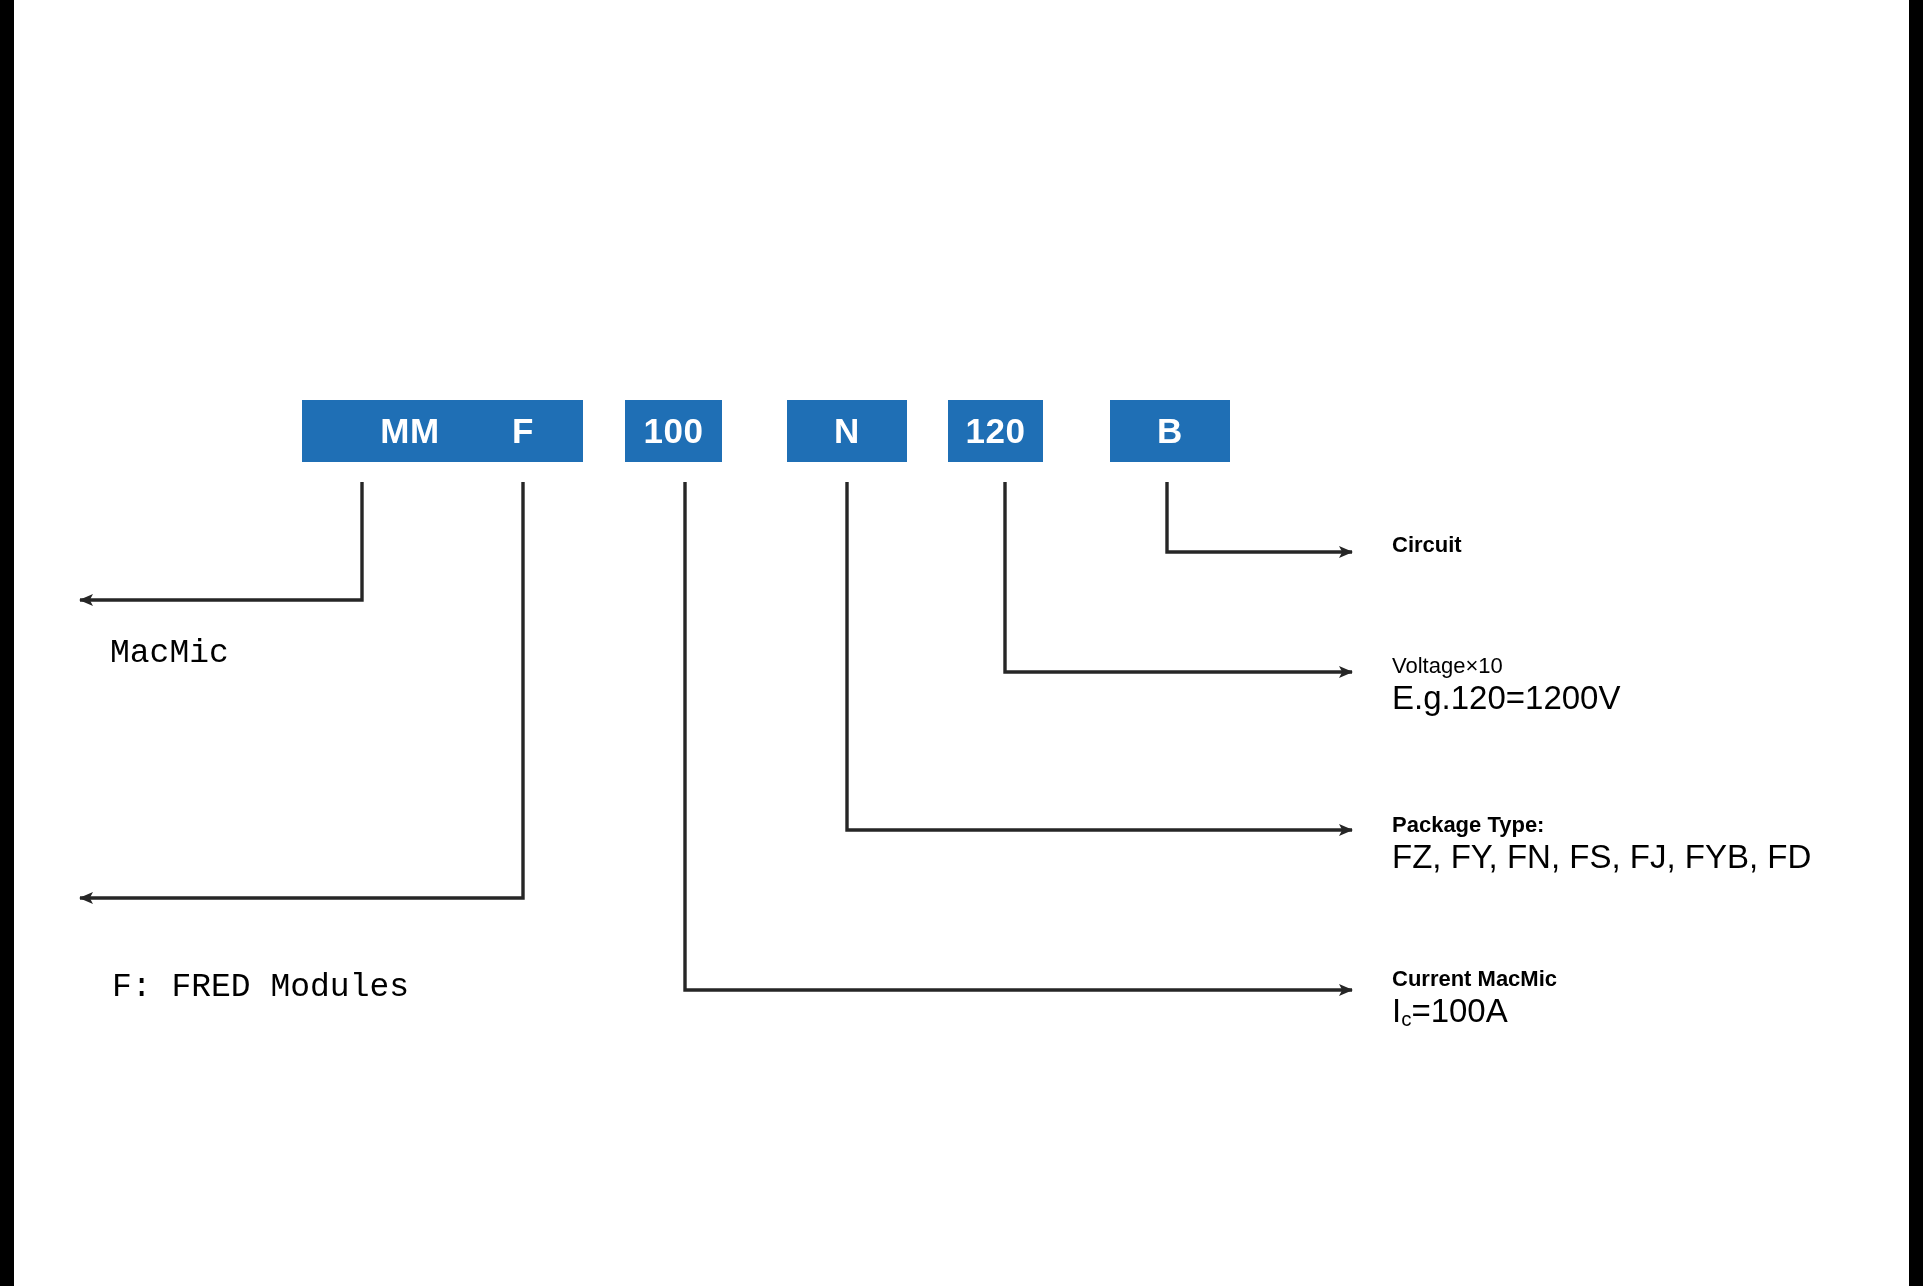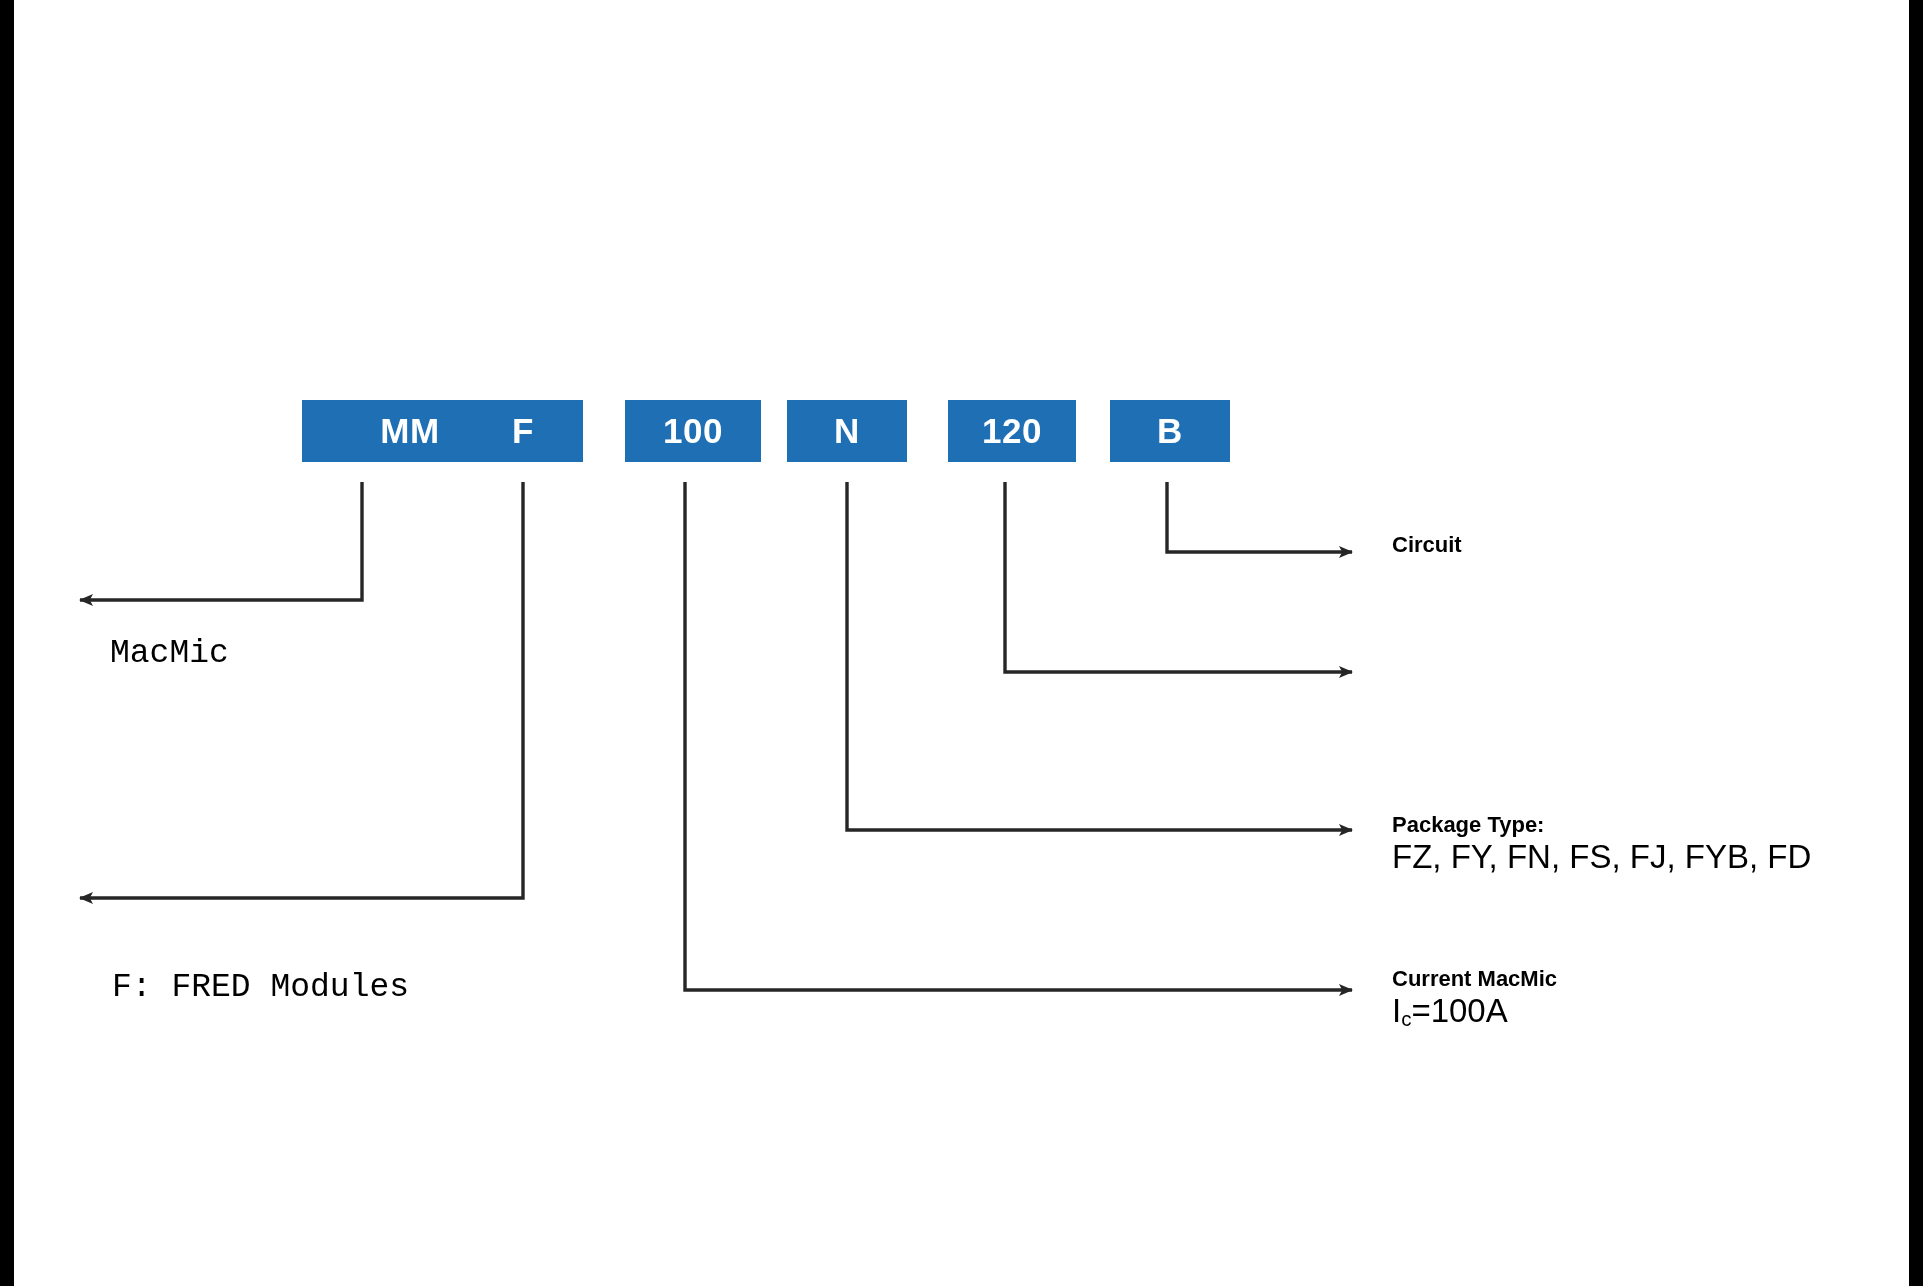--- a/index.html
+++ b/index.html
@@ -116,7 +116,7 @@
 
   <div class="code-box" style="left:302px; top:400px; width:120px;padding-left:48px;">MM</div>
   <div class="code-box" style="left:463px; top:400px; width:120px;">F</div>
-  <div class="code-box" style="left:625px; top:400px; width:136px;">100</div>
+  <div class="code-box" style="left:625px; top:400px; width:97px;">100</div>
   <div class="code-box" style="left:787px; top:400px; width:120px;">N</div>
   <div class="code-box" style="left:948px; top:400px; width:128px;">120</div>
   <div class="code-box" style="left:1110px; top:400px; width:120px;">B</div>

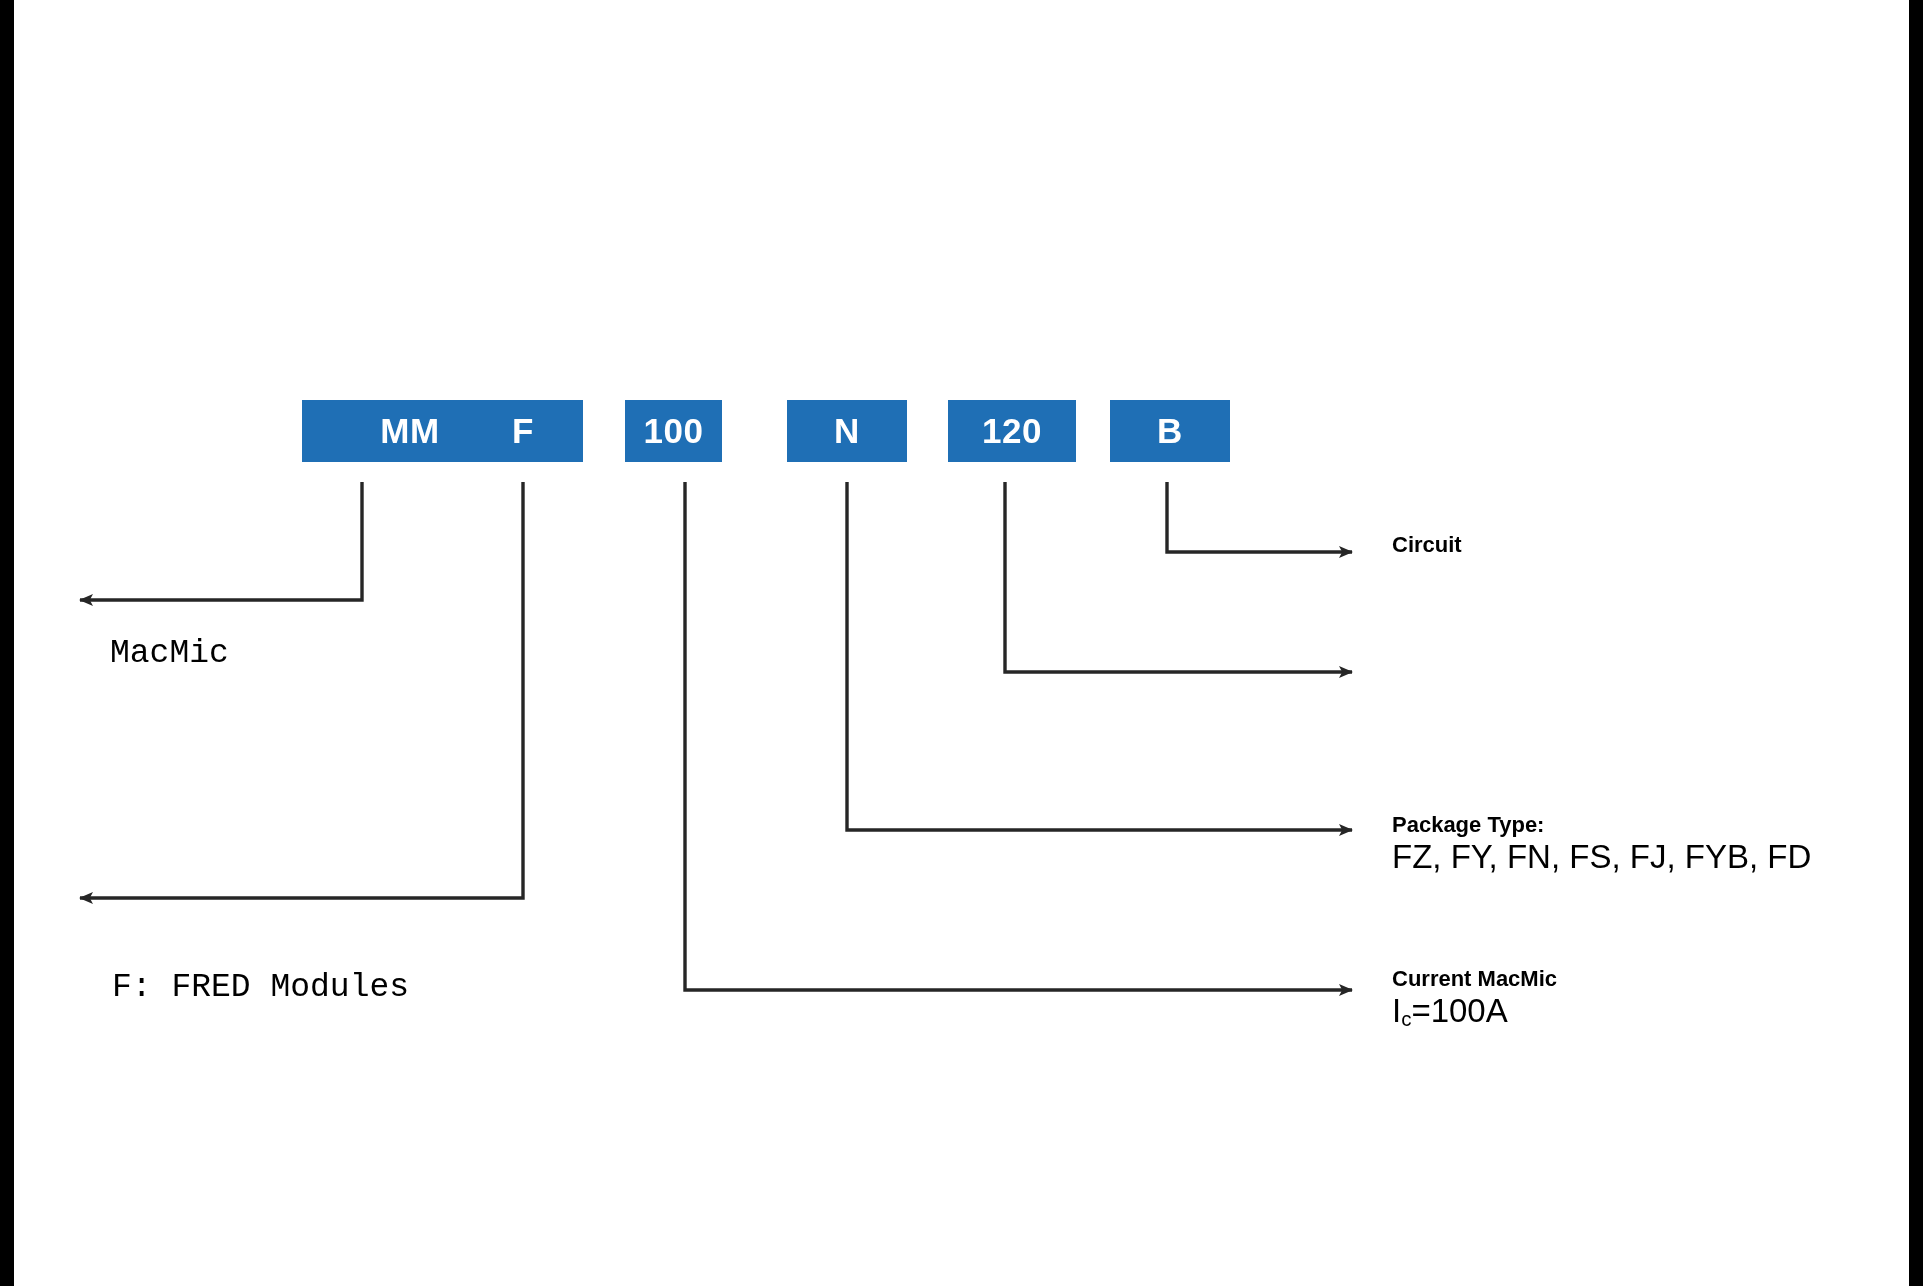--- a/index.html
+++ b/index.html
@@ -118,7 +118,7 @@
   <div class="code-box" style="left:463px; top:400px; width:120px;">F</div>
   <div class="code-box" style="left:625px; top:400px; width:97px;">100</div>
   <div class="code-box" style="left:787px; top:400px; width:120px;">N</div>
-  <div class="code-box" style="left:948px; top:400px; width:128px;">120</div>
+  <div class="code-box" style="left:948px; top:400px; width:95px;">120</div>
   <div class="code-box" style="left:1110px; top:400px; width:120px;">B</div>
 
   <div class="left-label" style="left:110px; top:635px;">MacMic</div>

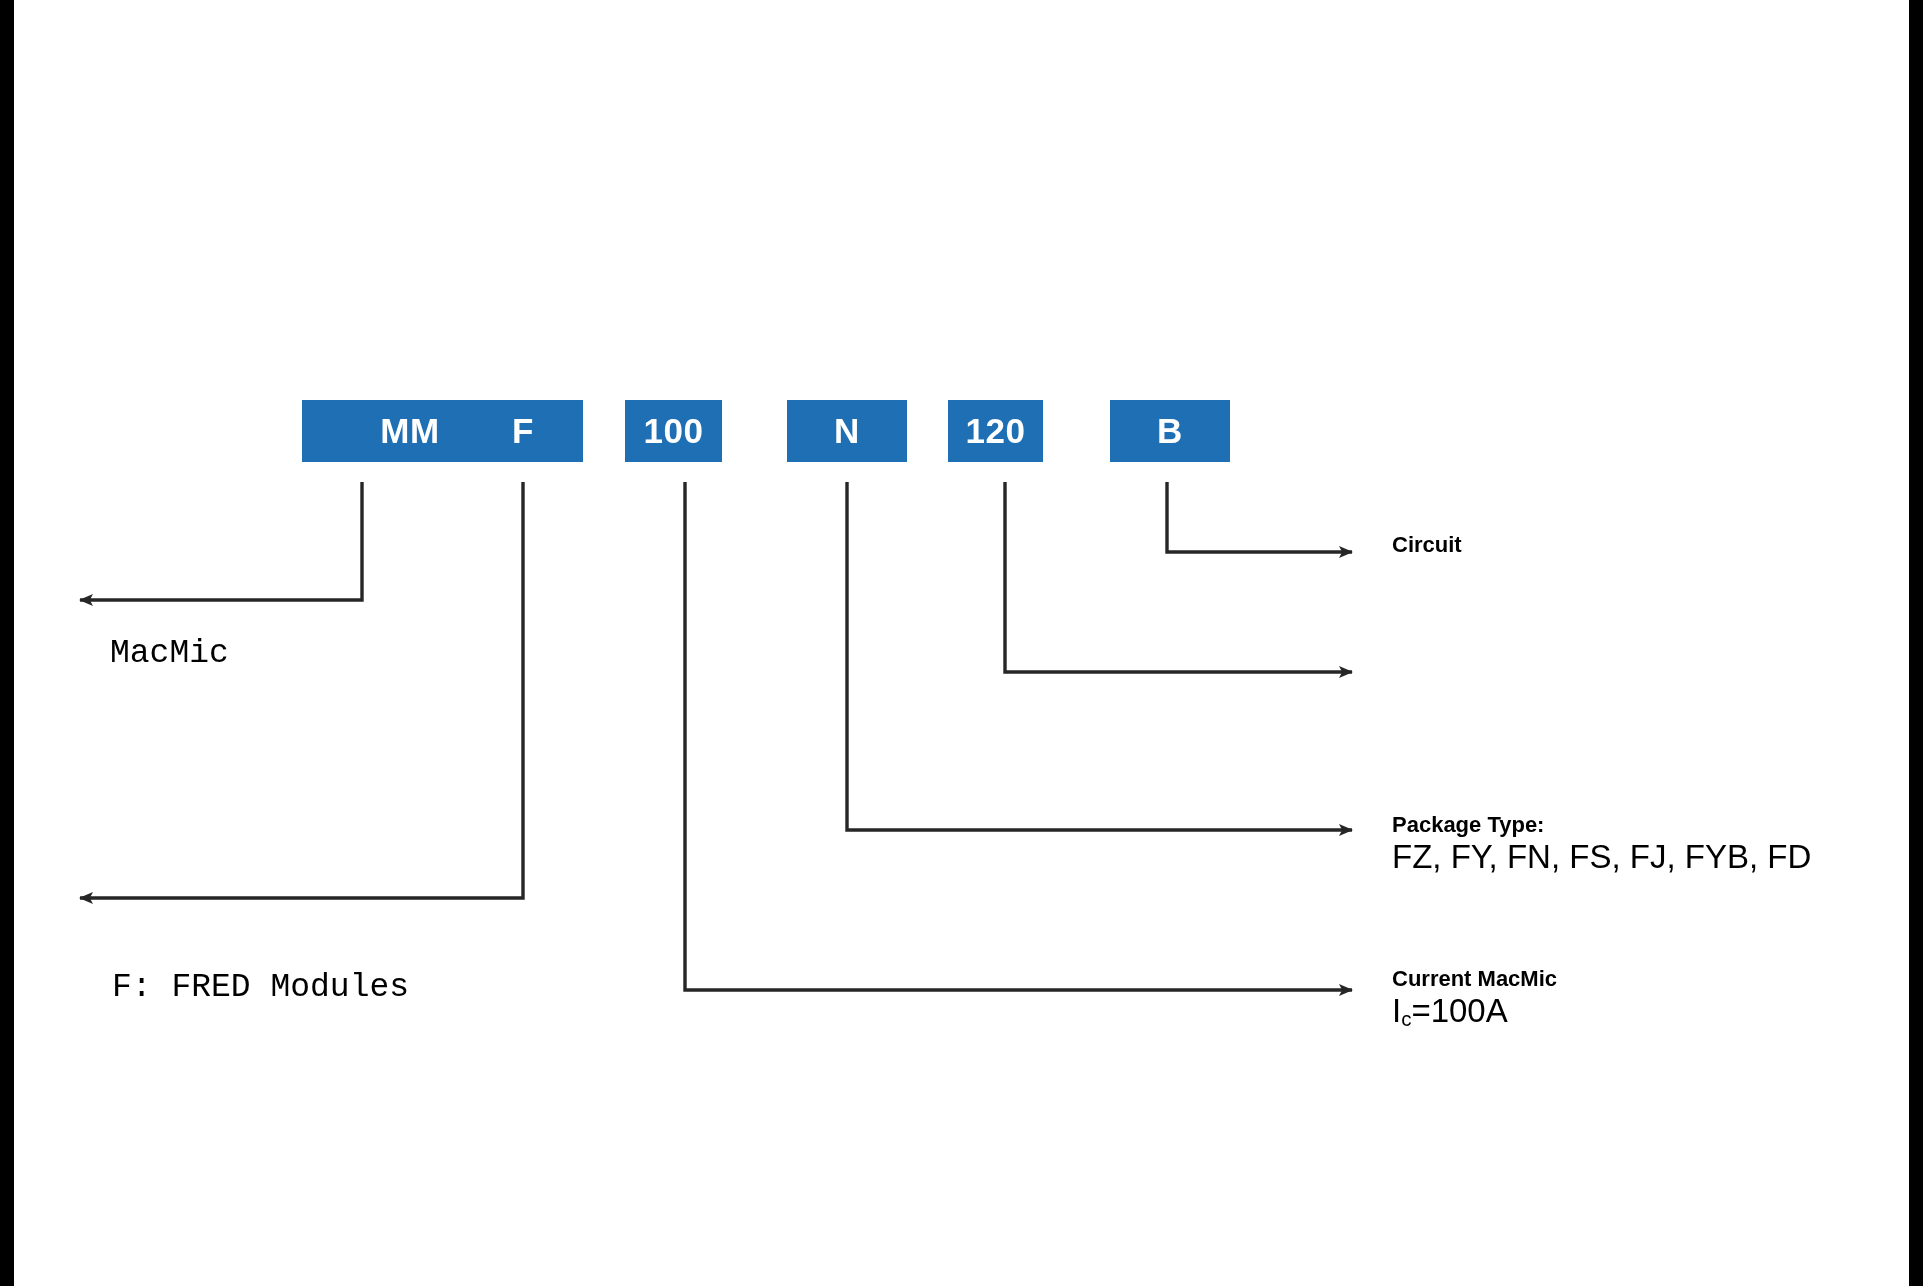--- a/index.html
+++ b/index.html
@@ -128,6 +128,10 @@
     <span class="ttl">Circuit</span>
   </div>
 
+  <div class="label plain" style="left:1392px; top:653px;">
+    <span class="ttl">Voltage×10</span>
+    <span class="sub">E.g.120=1200V</span>
+  </div>
 
   <div class="label" style="left:1392px; top:812px;">
     <span class="ttl">Package Type:</span>

